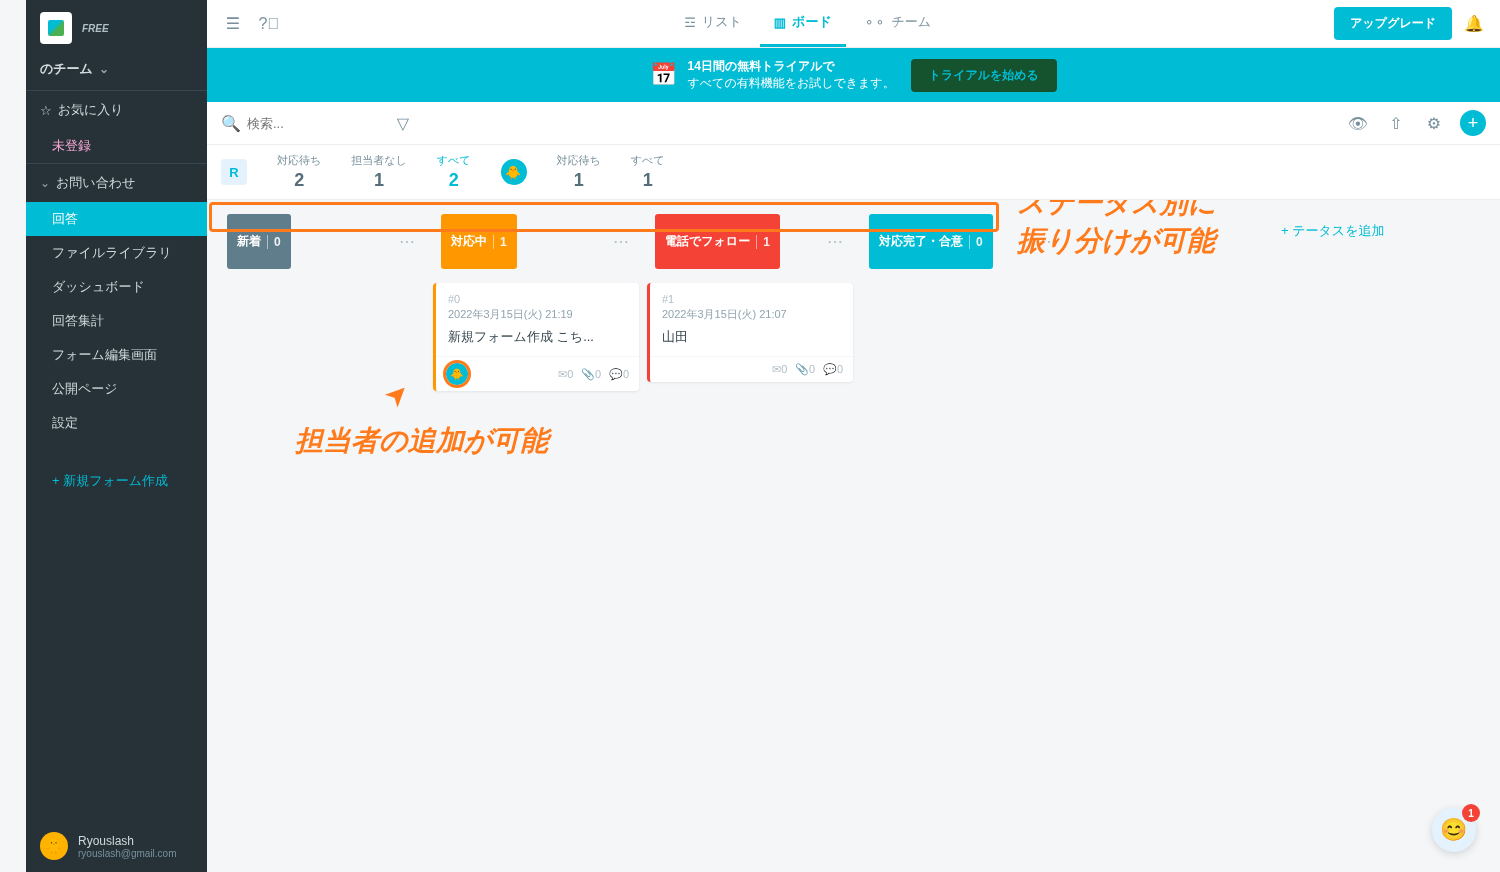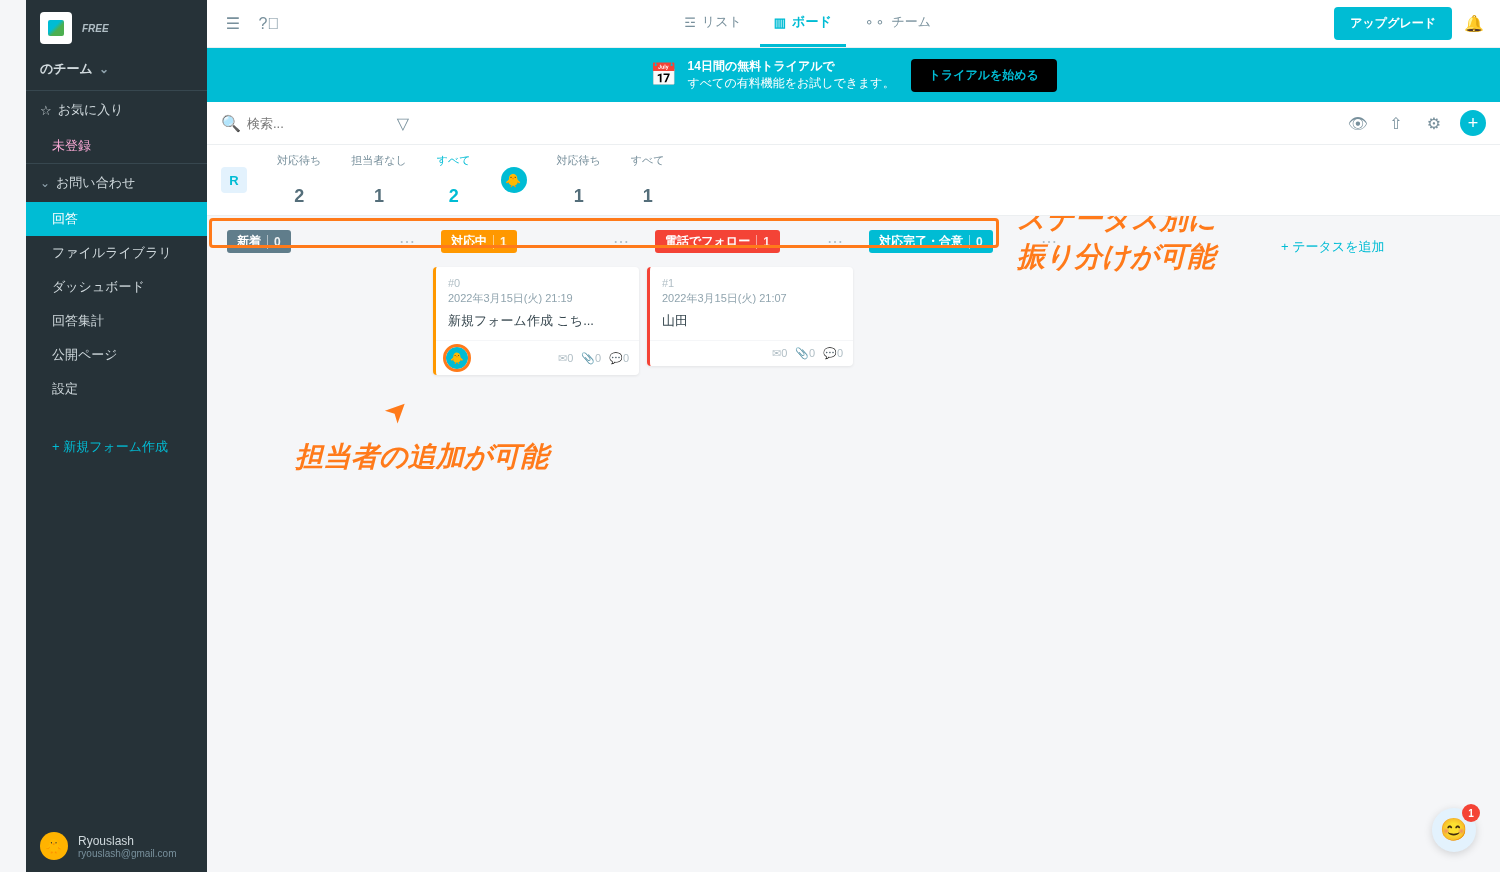--- a/index.html
+++ b/index.html
@@ -39,7 +39,7 @@
 
 .trial-banner { background: #00bcd4; color: #fff; display: flex; align-items: center; justify-content: center; padding: 10px; gap: 16px; font-size: 12px; }
 .trial-text { display: flex; align-items: center; gap: 10px; }
-.trial-btn { background: #000000; color: #00bcd4; border: none; padding: 8px 18px; border-radius: 4px; font-weight: 600; font-size: 12px; cursor: pointer; }
+.trial-btn { background: #14532d; color: #00bcd4; border: none; padding: 8px 18px; border-radius: 4px; font-weight: 600; font-size: 12px; cursor: pointer; }
 
 .toolbar { display: flex; align-items: center; padding: 8px 14px; border-bottom: 1px solid #eceff1; gap: 10px; }
 .search-wrap { display: flex; align-items: center; gap: 6px; color: #b0bec5; flex: 0 0 160px; }

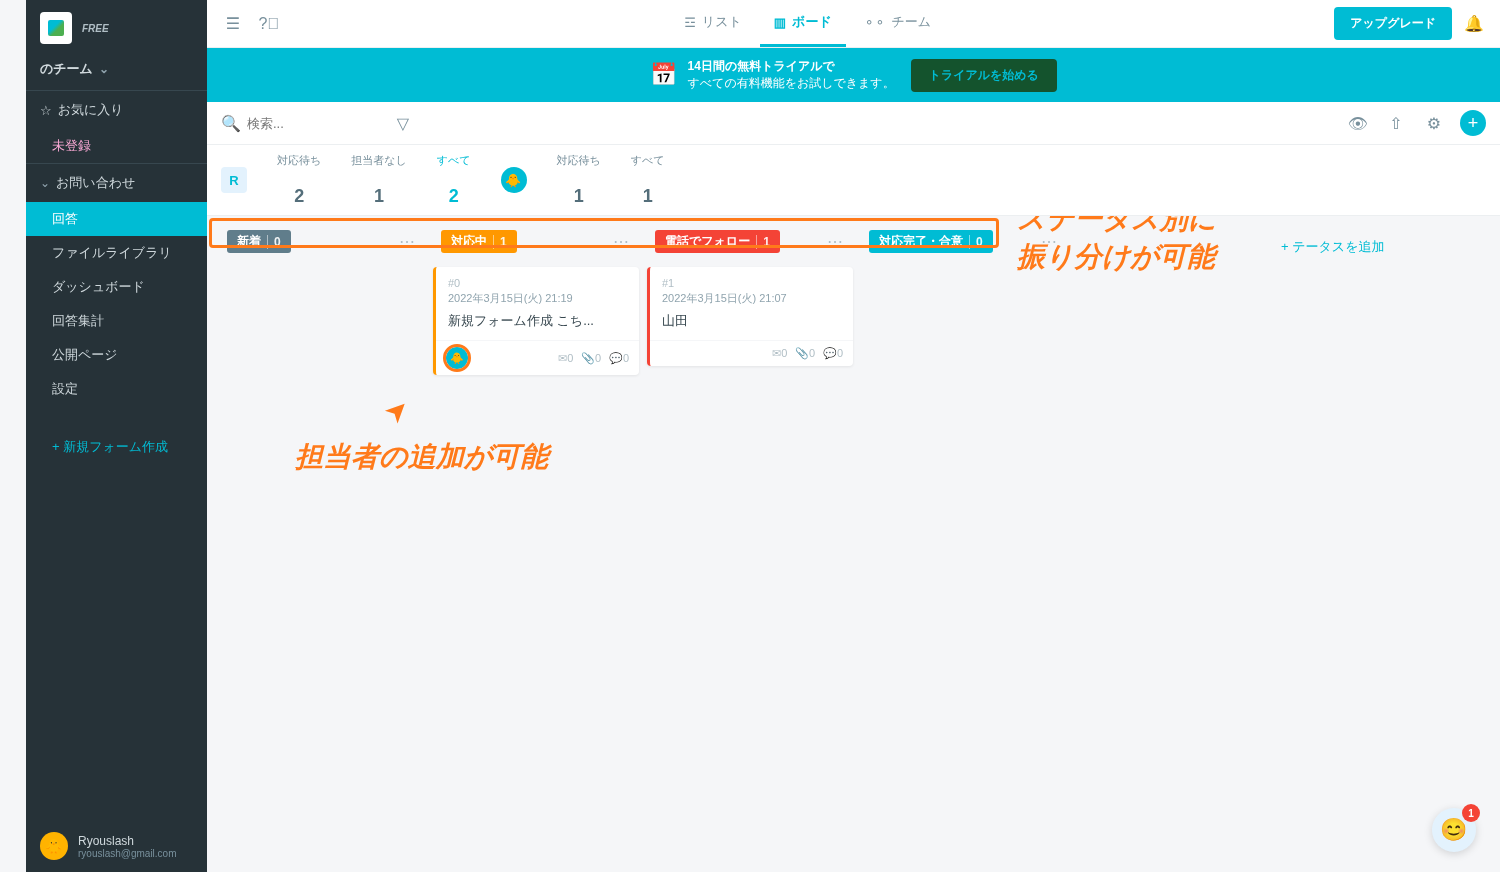--- a/index.html
+++ b/index.html
@@ -48,7 +48,7 @@
 .add-btn { width: 26px; height: 26px; border-radius: 50%; background: #00bcd4; color: #fff; display: flex; align-items: center; justify-content: center; cursor: pointer; font-size: 18px; }
 
 .filter-row { display: flex; padding: 8px 14px; gap: 30px; align-items: center; border-bottom: 1px solid #eceff1; }
-.filter-chip { display: flex; flex-direction: column; align-items: center; gap: 18px; cursor: pointer; }
+.filter-chip { display: flex; flex-direction: column; align-items: center; gap: 2px; cursor: pointer; }
 .filter-chip .lbl { font-size: 11px; color: #78909c; }
 .filter-chip .cnt { font-size: 18px; font-weight: 700; color: #546e7a; }
 .filter-chip.active .lbl, .filter-chip.active .cnt { color: #00bcd4; }

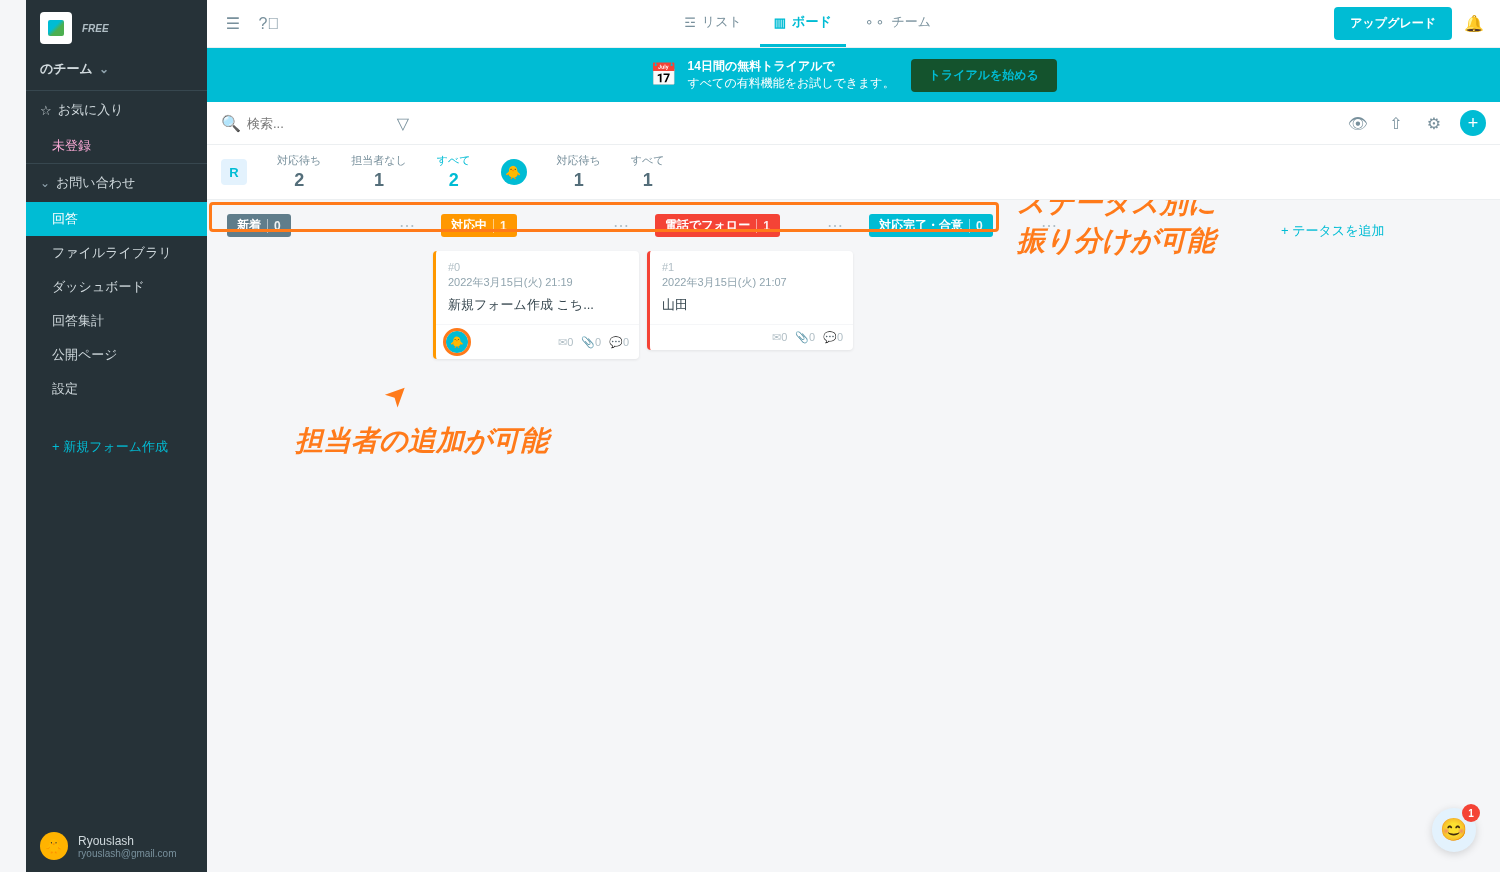--- a/index.html
+++ b/index.html
@@ -58,7 +58,7 @@
 .board { flex: 1; display: flex; gap: 8px; padding: 8px 12px; overflow-x: auto; background: #f5f6f8; position: relative; }
 .column { width: 206px; flex-shrink: 0; }
 .col-header { display: flex; align-items: center; justify-content: space-between; padding: 6px 8px; border-radius: 4px; margin-bottom: 8px; }
-.status-pill { padding: 3px 10px; border-radius: 3px; font-size: 12px; font-weight: 700; color: #fff; display: flex; align-items: center; gap: 6px; }
+.status-pill { padding: 19px 10px; border-radius: 3px; font-size: 12px; font-weight: 700; color: #fff; display: flex; align-items: center; gap: 6px; }
 .status-pill.gray { background: #607d8b; }
 .status-pill.orange { background: #ff9800; }
 .status-pill.red { background: #f44336; }

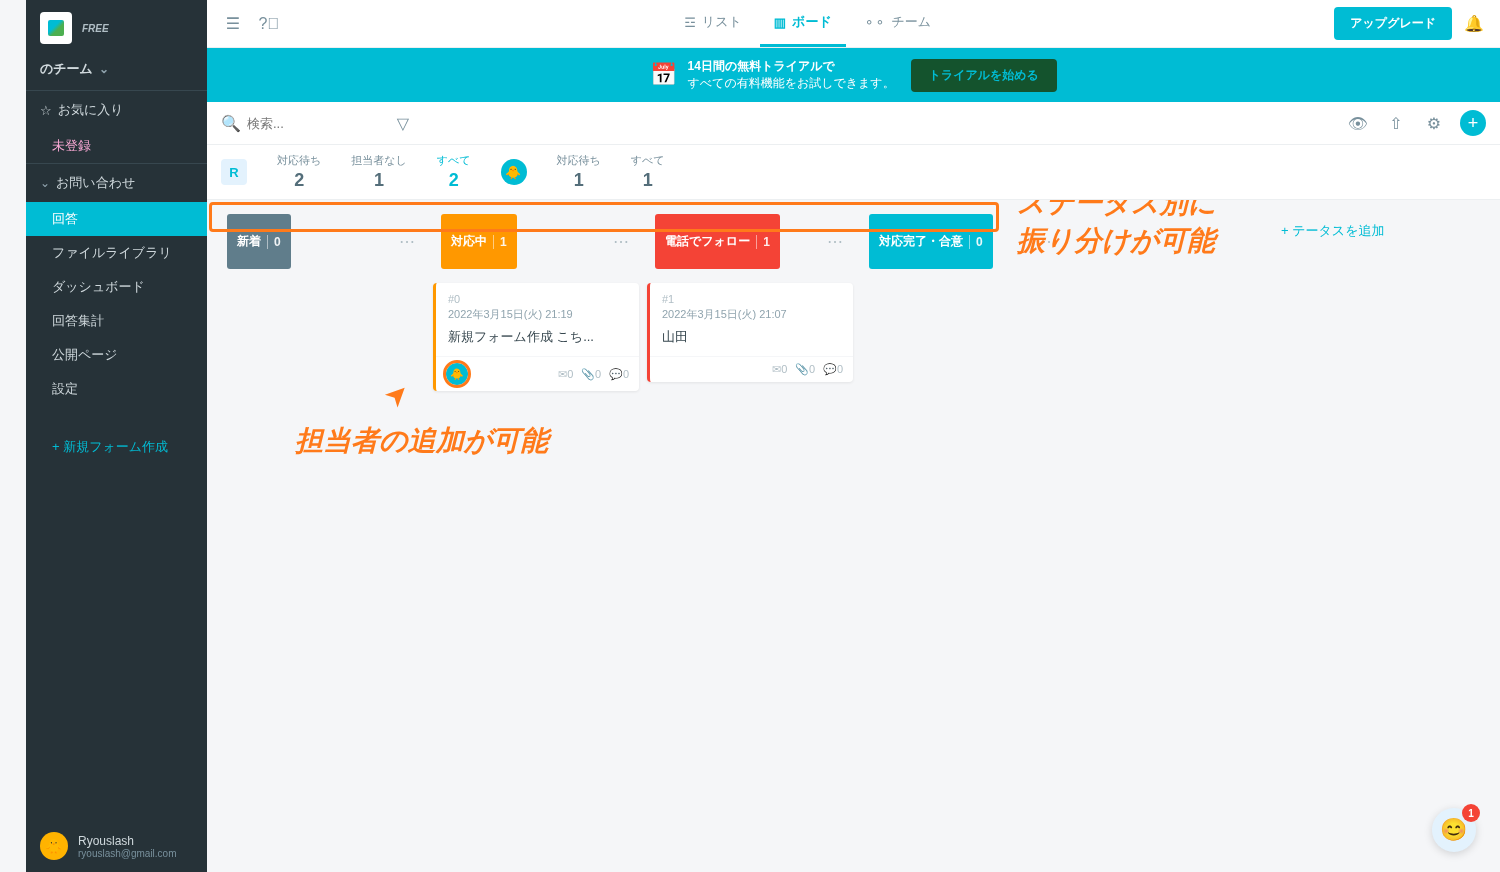--- a/index.html
+++ b/index.html
@@ -118,6 +118,7 @@
     <div class="nav-item">ファイルライブラリ</div>
     <div class="nav-item">ダッシュボード</div>
     <div class="nav-item">回答集計</div>
+    <div class="nav-item">フォーム編集画面</div>
     <div class="nav-item">公開ページ</div>
     <div class="nav-item">設定</div>
   </div>

